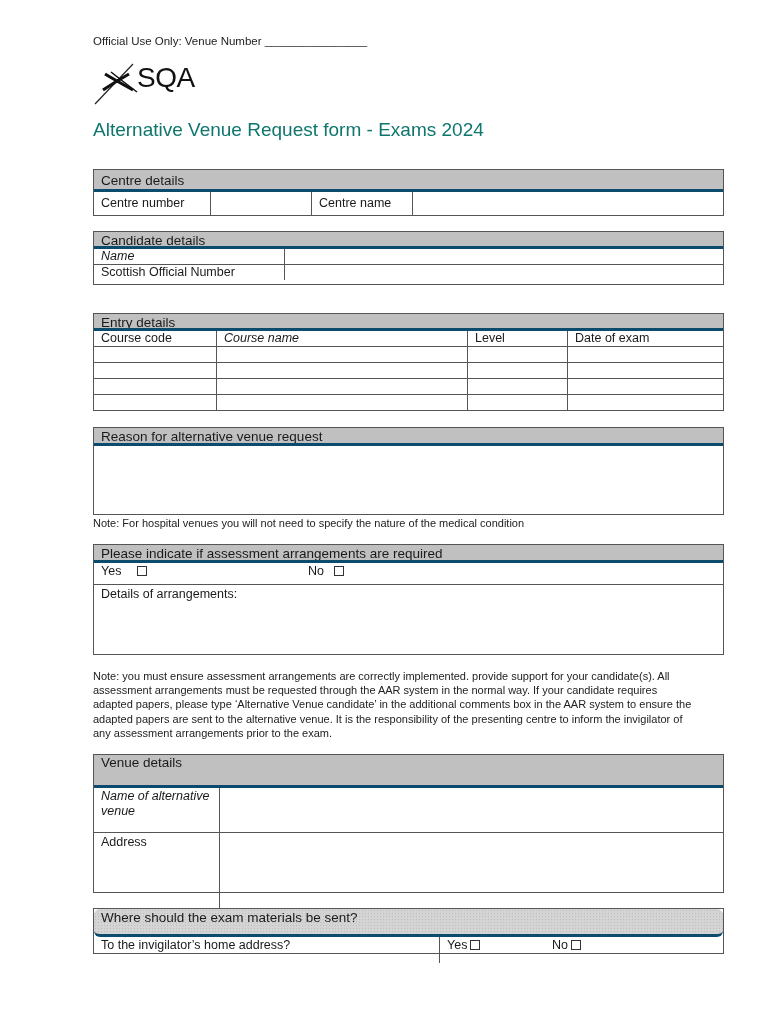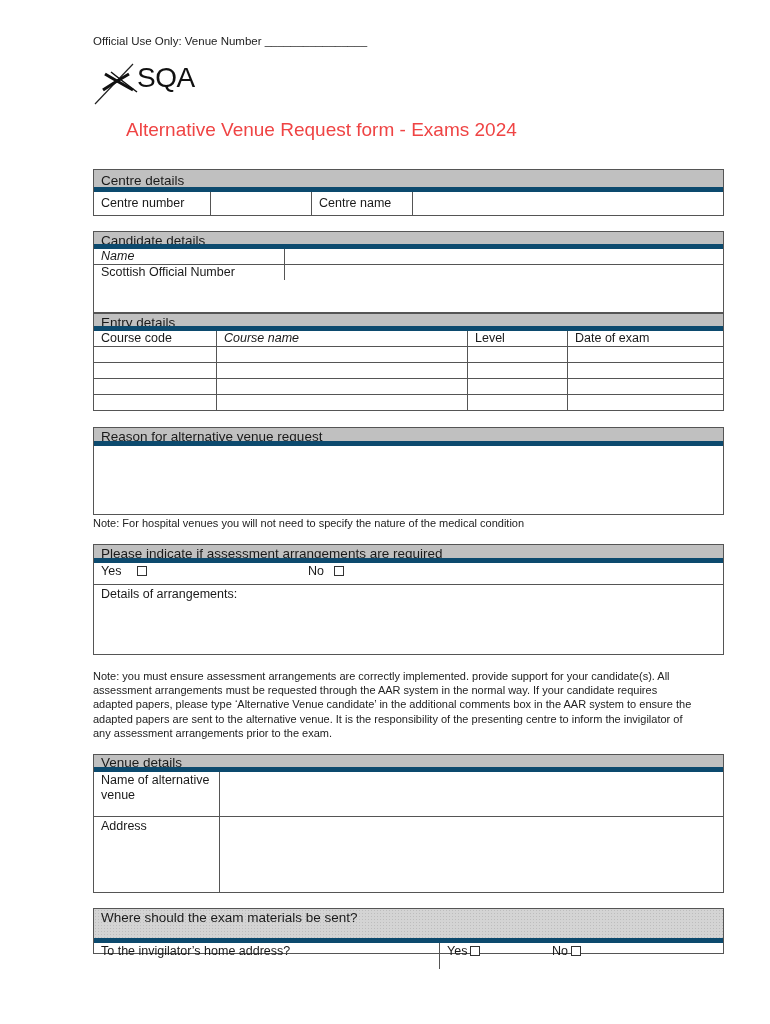--- a/index.html
+++ b/index.html
@@ -22,7 +22,7 @@
       font-family: "Liberation Sans", sans-serif;
     }
     .title {
-      left: 93px; top: 119px; font-size: 19px; color: #ef4444; white-space: nowrap; margin-left: 33px;
+      left: 93px; top: 119px; font-size: 19px; color: #0f766e; white-space: nowrap;
     }
     .tbl {
       position: absolute; left: 93px; width: 631px;

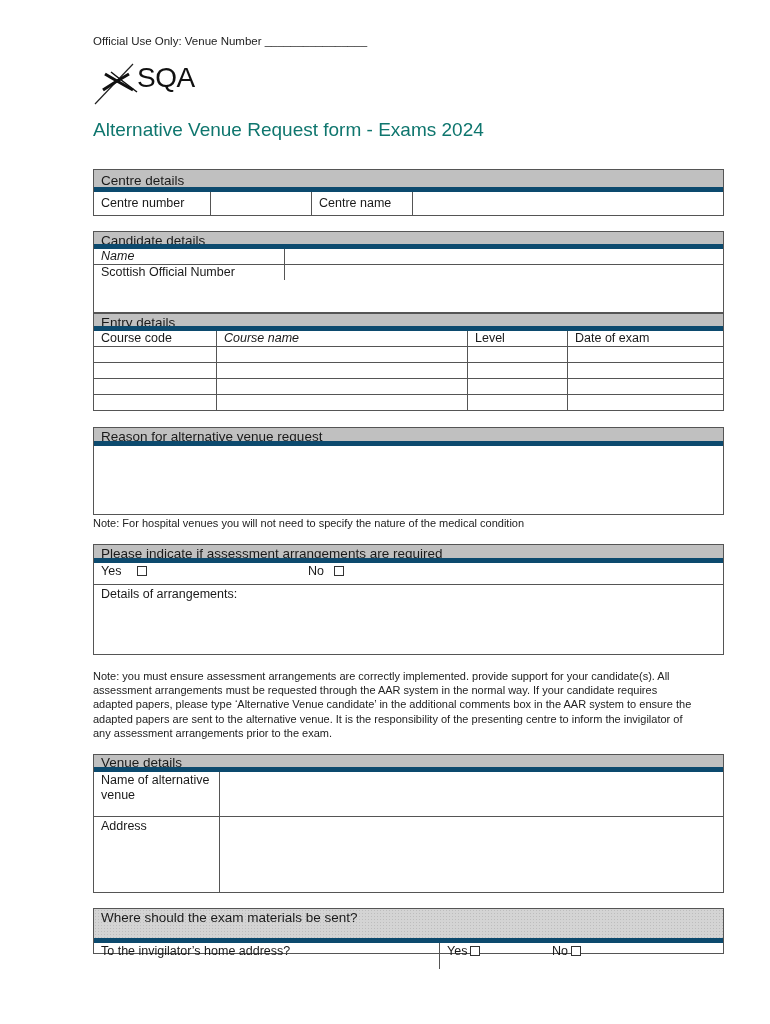--- a/index.html
+++ b/index.html
@@ -31,7 +31,7 @@
     }
     .hdr {
       background: #c0c0c0;
-      border-bottom: 5px solid #0c4a6e;
+      border-bottom: 3px solid #0c4a6e;
       font-size: 13.5px;
       padding-left: 7px;
       color: #1a1a1a;

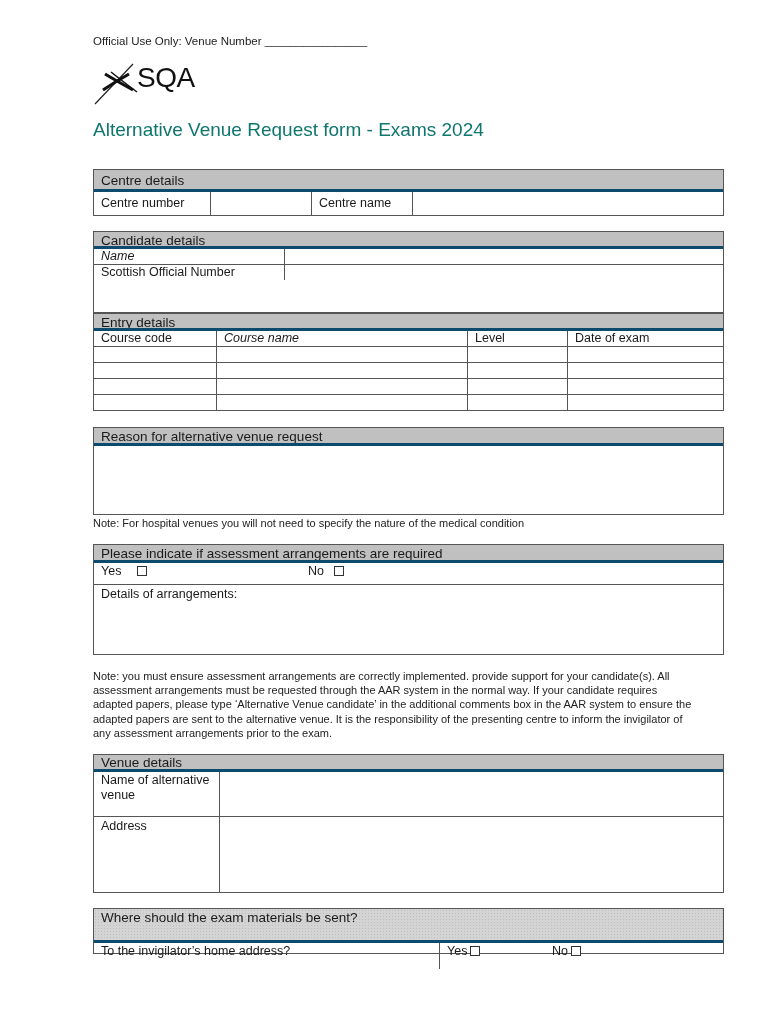--- a/index.html
+++ b/index.html
@@ -89,7 +89,7 @@
   </div>
 </div>
 
-<div class="tbl" style="top:231px; height:82px;">
+<div class="tbl" style="top:231px; height:54px;">
   <div class="hdr" style="height:17px; line-height:17px;">Candidate details</div>
   <div class="row" style="height:16px;">
     <div class="cell" style="width:191px; line-height:15px;font-style:italic;">Name</div>

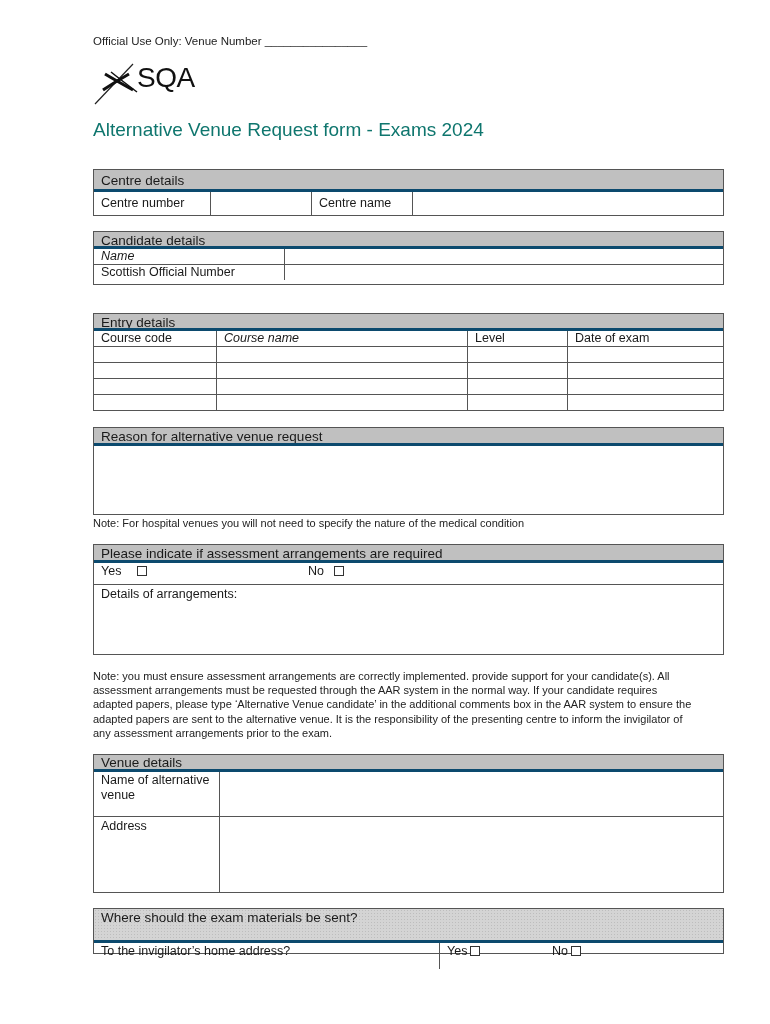--- a/index.html
+++ b/index.html
@@ -161,7 +161,7 @@
 <div class="abs note" style="top:669px; width:600px;">Note: you must ensure assessment arrangements are correctly implemented. provide support for your candidate(s). All assessment arrangements must be requested through the AAR system in the normal way. If your candidate requires adapted papers, please type ‘Alternative Venue candidate’ in the additional comments box in the AAR system to ensure the adapted papers are sent to the alternative venue. It is the responsibility of the presenting centre to inform the invigilator of any assessment arrangements prior to the exam.</div>
 
 <div class="tbl" style="top:754px; height:139px;">
-  <div class="hdr" style="height:17px; line-height:16px;">Venue details</div>
+  <div class="hdr" style="height:33px; line-height:16px;">Venue details</div>
   <div class="row" style="height:45px;">
     <div class="cell" style="width:126px; white-space:normal; line-height:15px; padding-top:1px; padding-right:0;">Name of alternative venue</div>
     <div class="cell" style="flex:1;"></div>

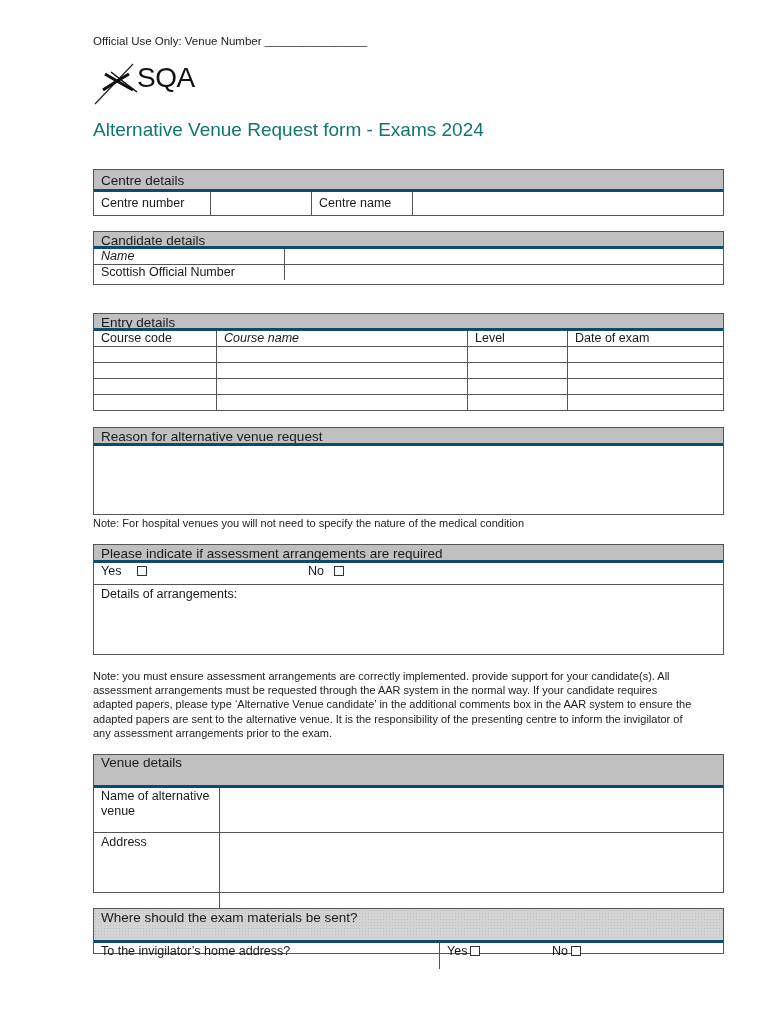--- a/index.html
+++ b/index.html
@@ -163,7 +163,7 @@
 <div class="tbl" style="top:754px; height:139px;">
   <div class="hdr" style="height:33px; line-height:16px;">Venue details</div>
   <div class="row" style="height:45px;">
-    <div class="cell" style="width:126px; white-space:normal; line-height:15px; padding-top:1px; padding-right:0;">Name of alternative venue</div>
+    <div class="cell" style="width:126px; white-space:normal; line-height:15px; padding-top:1px; padding-right:0;font-style:italic;">Name of alternative venue</div>
     <div class="cell" style="flex:1;"></div>
   </div>
   <div class="row" style="height:75px;">

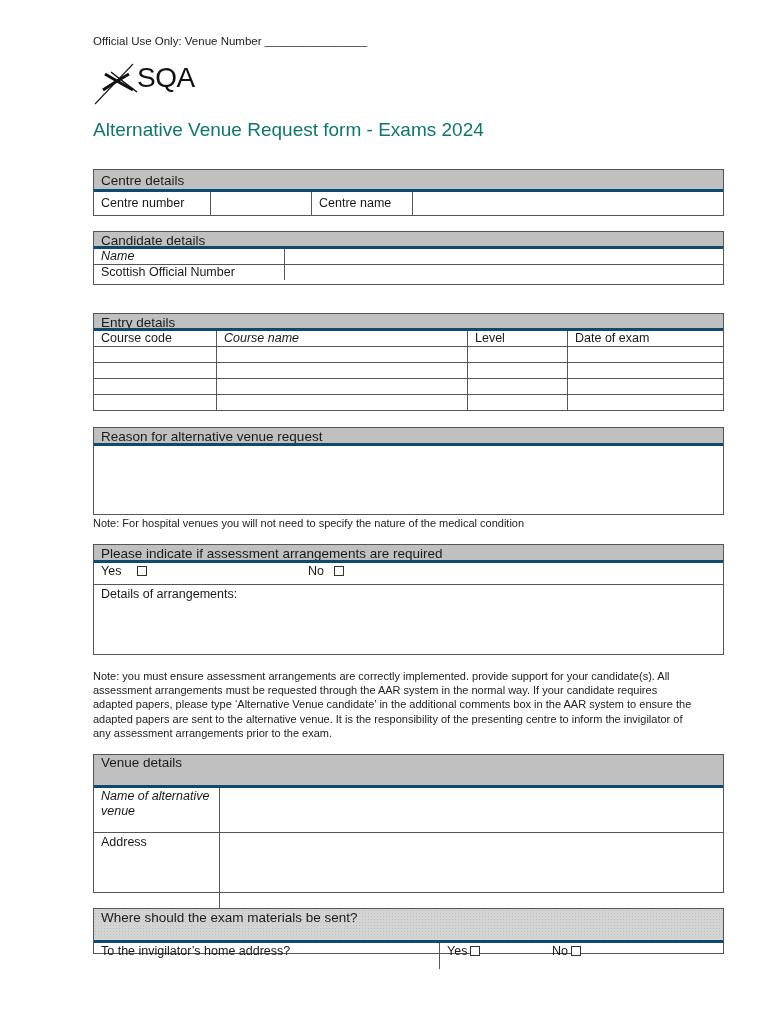--- a/index.html
+++ b/index.html
@@ -173,7 +173,7 @@
 </div>
 
 <div class="tbl" style="top:908px; height:46px;">
-  <div class="hdr dotted" style="height:34px; line-height:17px;">Where should the exam materials be sent?</div>
+  <div class="hdr dotted" style="height:28px; line-height:17px;border-radius:6px;">Where should the exam materials be sent?</div>
   <div class="row" style="height:26px;">
     <div class="cell" style="width:346px; line-height:16px;">To the invigilator’s home address?</div>
     <div class="cell" style="flex:1; line-height:16px; position:relative;">

